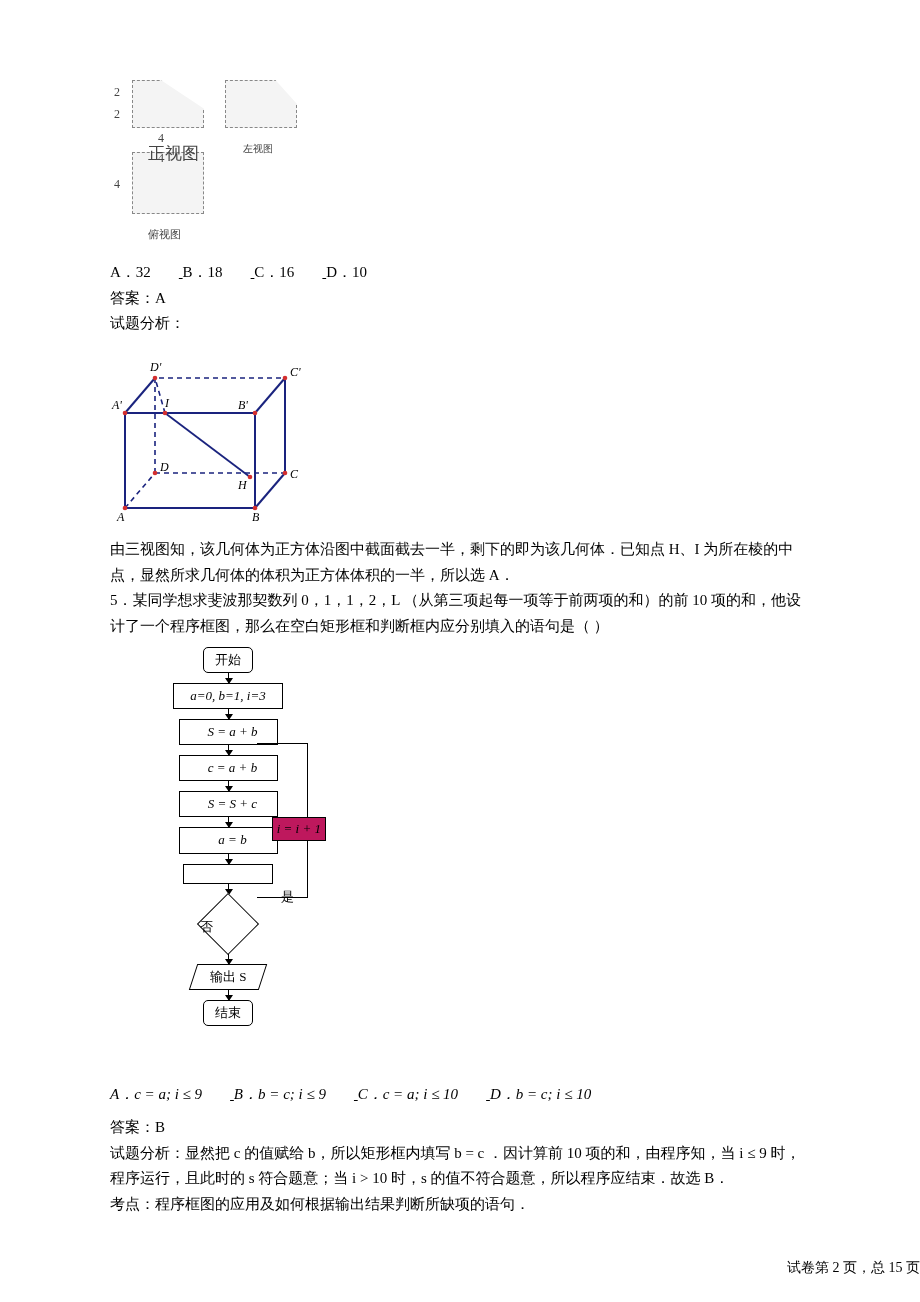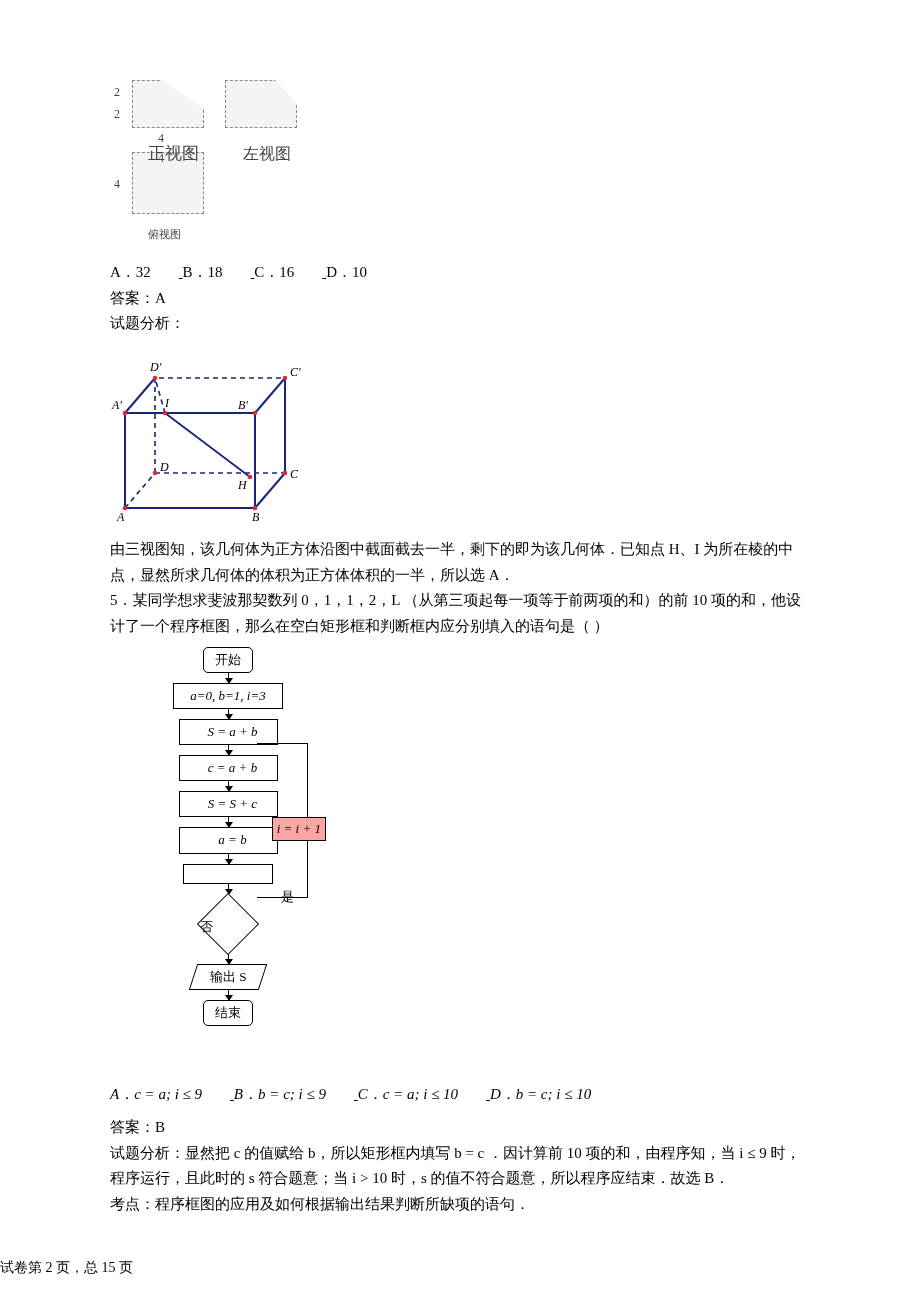--- a/index.html
+++ b/index.html
@@ -151,7 +151,7 @@
     <span class="tv-label" style="left:4px; top:24px;">2</span>
     <span class="tv-label" style="left:48px; top:48px;">4</span>
     <span class="tv-label" style="left:38px; top:60px; font-size:17px;">正视图</span>
-    <span class="tv-label" style="left:133px; top:60px; font-size:16px;">左视图</span>
+    <span class="tv-label" style="left:133px; top:60px; font-size:10px;">左视图</span>
     <span class="tv-label" style="left:48px; top:68px;">4</span>
     <span class="tv-label" style="left:4px; top:94px;">4</span>
     <span class="tv-label" style="left:38px; top:145px; font-size:11px;">俯视图</span>

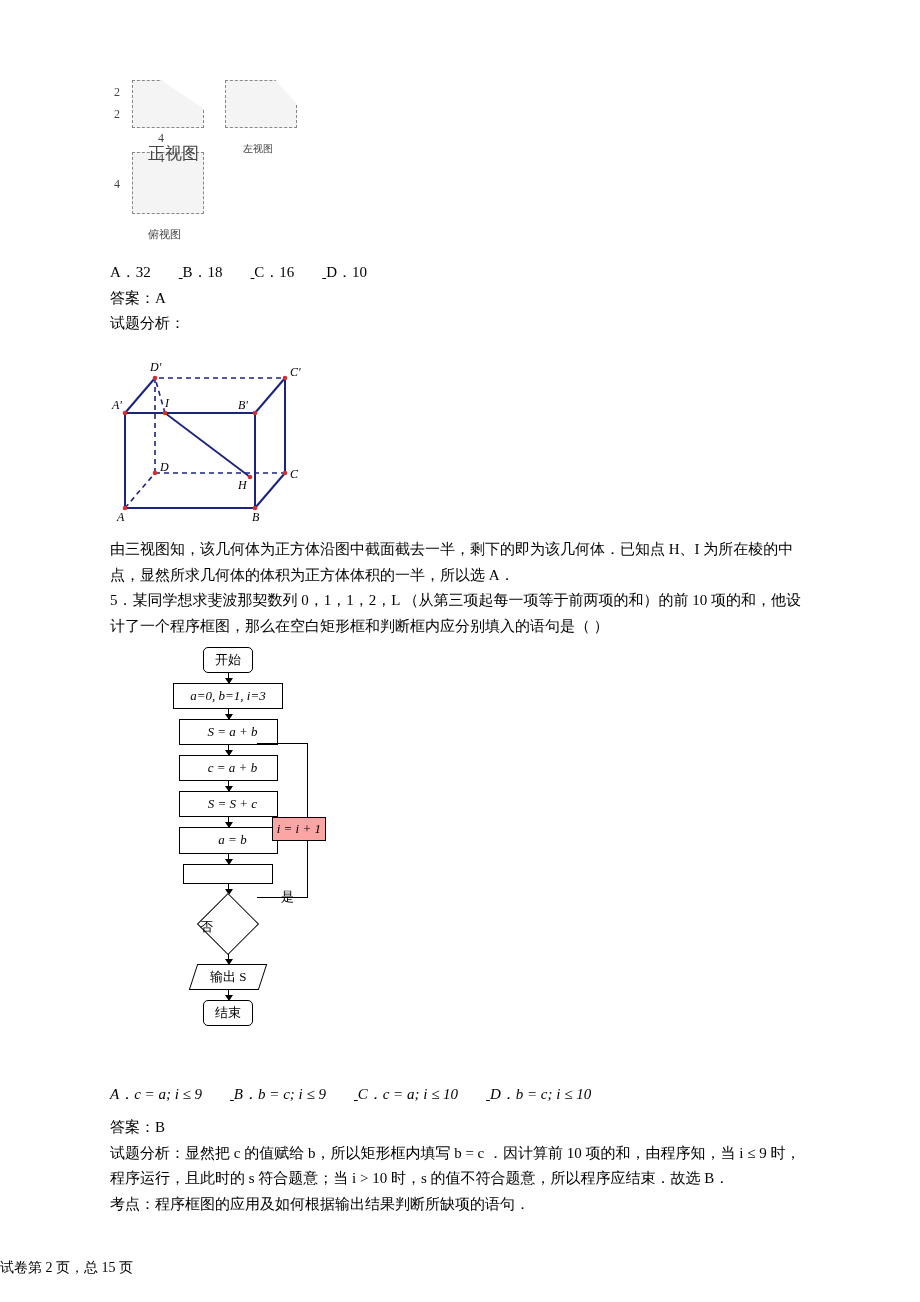--- a/index.html
+++ b/index.html
@@ -234,7 +234,7 @@
     <div class="fc-node fc-start">结束</div>
 
     <div style="position:absolute; right:10px; top:96px; bottom:128px; width:50px; border-right:1px solid #000; border-top:1px solid #000; border-bottom:1px solid #000;"></div>
-    <div class="fc-side" style="right:-8px; top:170px; border:1px solid #000; padding:0 4px; background:#fca5a5;"><span class="math">i = i + 1</span></div>
+    <div class="fc-side" style="right:-8px; top:170px; border:1px solid #000; padding:0 4px; background:#be185d;"><span class="math">i = i + 1</span></div>
     <div class="fc-yesno" style="right:24px; bottom:118px;">是</div>
     <div class="fc-yesno" style="left:62px; bottom:88px;">否</div>
   </div>

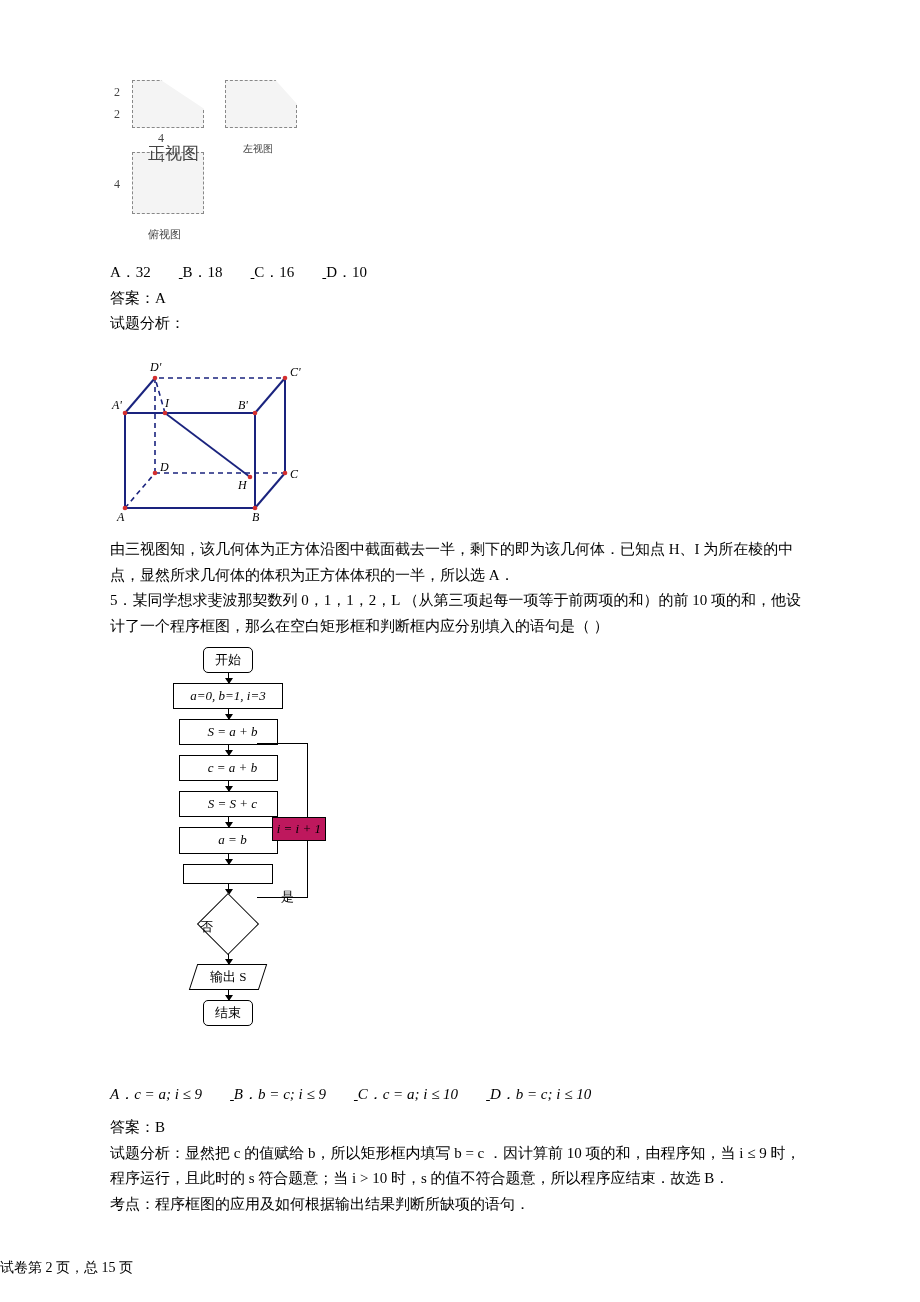--- a/index.html
+++ b/index.html
@@ -23,7 +23,7 @@
     bottom: 22px;
     left: 0;
     right: 0;
-    text-align: left;
+    text-align: right;
     font-size: 14px;
     color: #000;
   }

